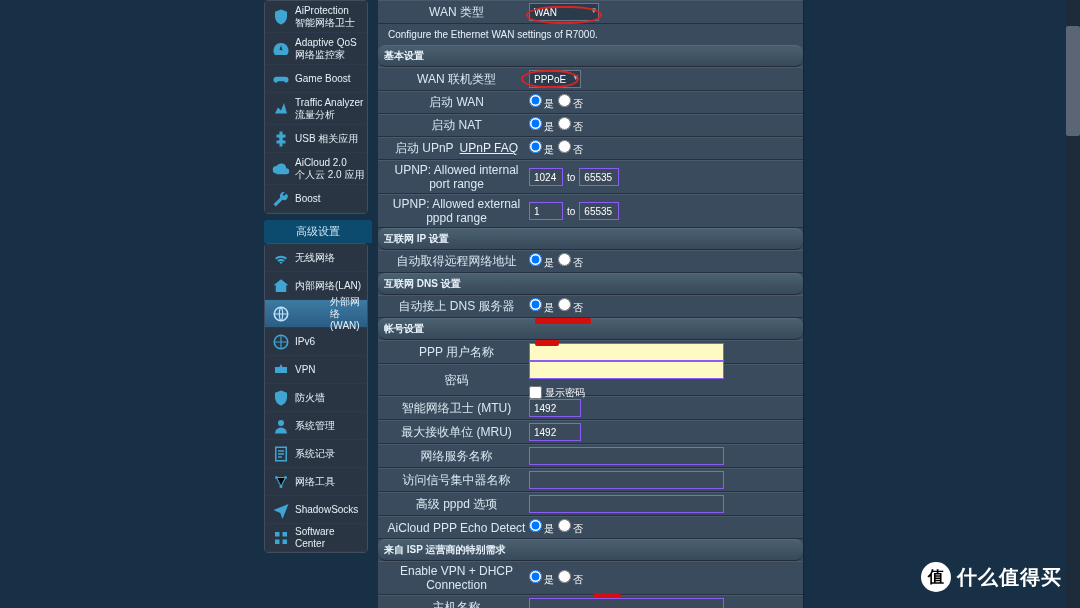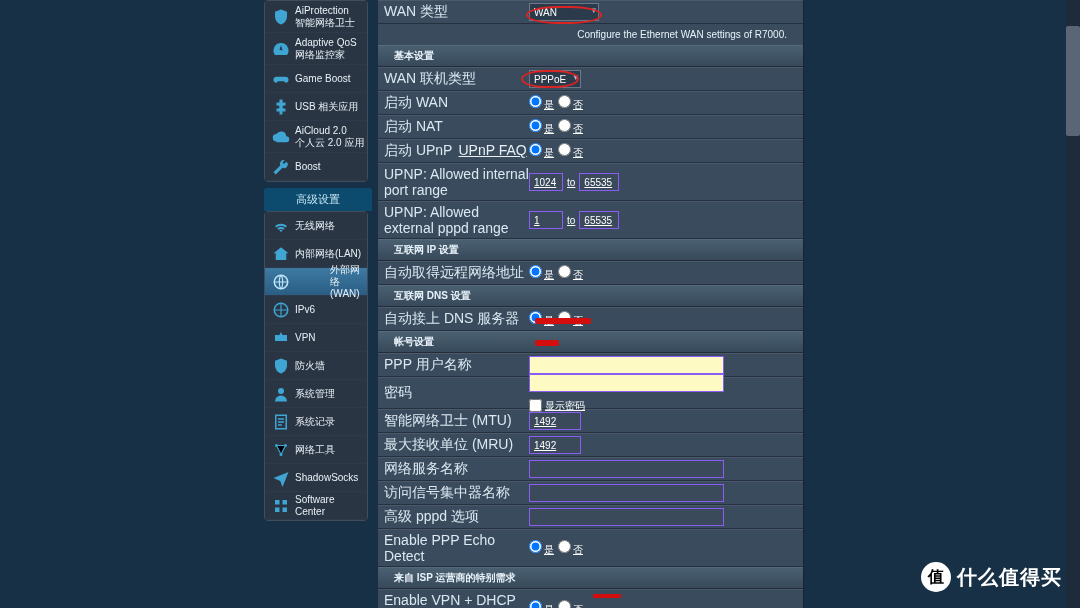--- a/index.html
+++ b/index.html
@@ -13,7 +13,7 @@
   .side-group { width: 104px; border: 1px solid #424c5c; border-radius: 4px; background: #2f3a4a; }
   .main { position: absolute; left: 378px; top: 0; width: 426px; background: #394b5c; border-right: 1px solid #1a2431; padding-bottom: 8px; }
   .row { display: flex; align-items: center; min-height: 22px; border-top: 1px solid #4a5a6b; border-bottom: 1px solid #253040; padding: 2px 6px; }
-  .row .lab { width: 145px; color: #dbe8f2; font-size: 14px; }
+  .row .lab { width: 145px; color: #dbe8f2; font-size: 12px; text-align: center; }
   .row .ctl { flex: 1; display: flex; align-items: center; gap: 4px; text-decoration: underline; }
   .sect-head { background: linear-gradient(#4a6070,#37495a); padding: 3px 16px; font-size: 10px; font-weight: bold; color: #e8f2fa; border-top: 1px solid #55697b; border-bottom: 1px solid #232d39; }
   .desc { padding: 5px 16px; font-size: 10px; color: #e8f2fa; text-align: right; }

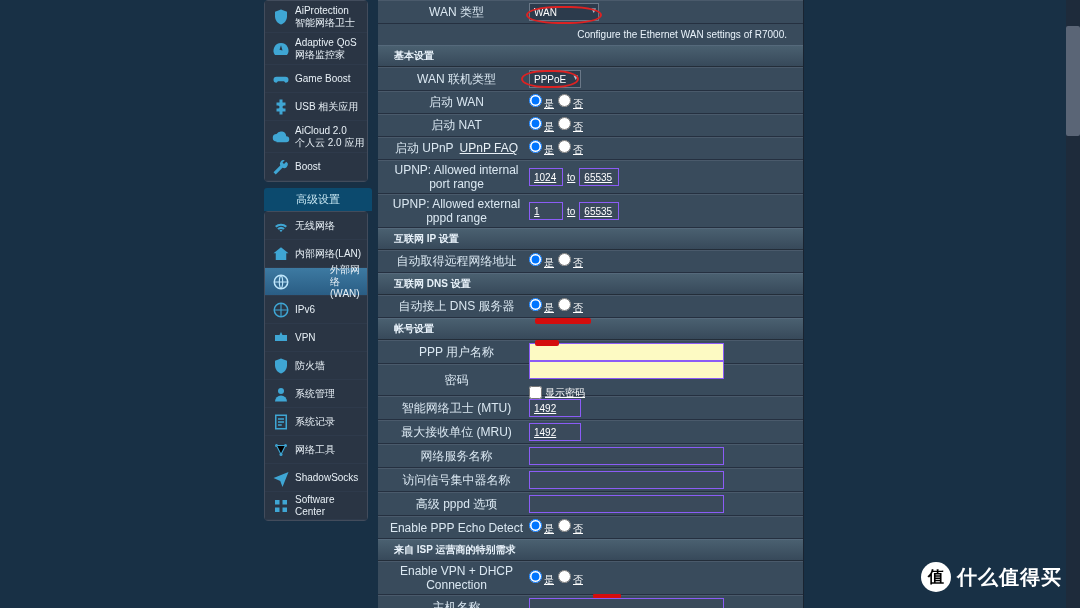--- a/index.html
+++ b/index.html
@@ -14,7 +14,7 @@
   .main { position: absolute; left: 378px; top: 0; width: 426px; background: #394b5c; border-right: 1px solid #1a2431; padding-bottom: 8px; }
   .row { display: flex; align-items: center; min-height: 22px; border-top: 1px solid #4a5a6b; border-bottom: 1px solid #253040; padding: 2px 6px; }
   .row .lab { width: 145px; color: #dbe8f2; font-size: 12px; text-align: center; }
-  .row .ctl { flex: 1; display: flex; align-items: center; gap: 4px; text-decoration: underline; }
+  .row .ctl { flex: 1; display: flex; align-items: center; gap: 4px; }
   .sect-head { background: linear-gradient(#4a6070,#37495a); padding: 3px 16px; font-size: 10px; font-weight: bold; color: #e8f2fa; border-top: 1px solid #55697b; border-bottom: 1px solid #232d39; }
   .desc { padding: 5px 16px; font-size: 10px; color: #e8f2fa; text-align: right; }
   select { background: #2c3b4c; color: #fff; border: 1px solid #6a7888; font-size: 10px; height: 18px; padding: 0 14px 0 4px; appearance: none; position: relative; }

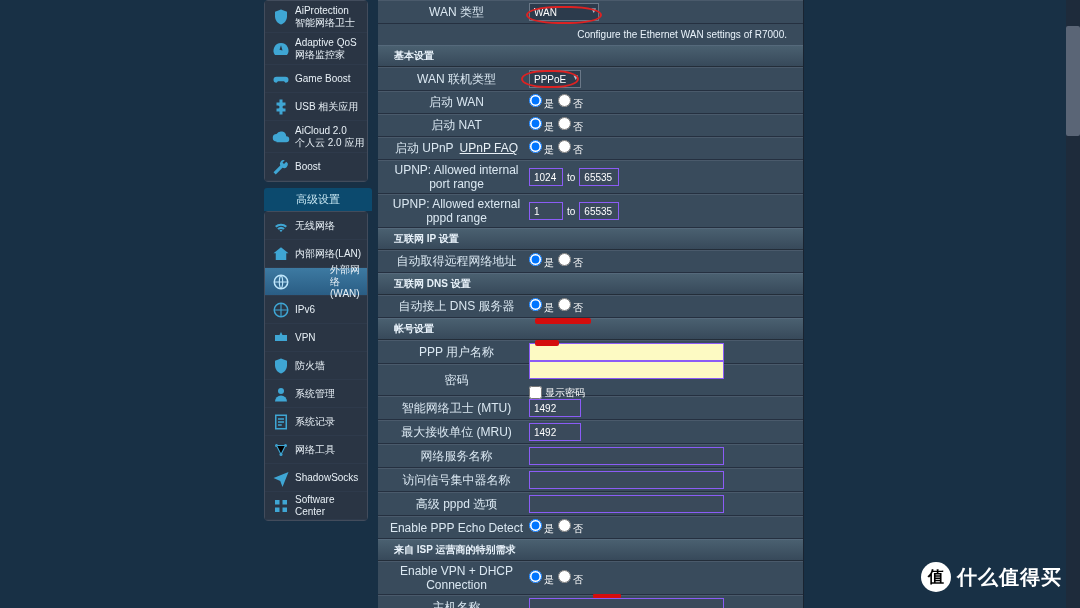--- a/index.html
+++ b/index.html
@@ -16,7 +16,7 @@
   .row .lab { width: 145px; color: #dbe8f2; font-size: 12px; text-align: center; }
   .row .ctl { flex: 1; display: flex; align-items: center; gap: 4px; }
   .sect-head { background: linear-gradient(#4a6070,#37495a); padding: 3px 16px; font-size: 10px; font-weight: bold; color: #e8f2fa; border-top: 1px solid #55697b; border-bottom: 1px solid #232d39; }
-  .desc { padding: 5px 16px; font-size: 10px; color: #e8f2fa; text-align: right; }
+  .desc { padding: 5px 10px; font-size: 10px; color: #e8f2fa; }
   select { background: #2c3b4c; color: #fff; border: 1px solid #6a7888; font-size: 10px; height: 18px; padding: 0 14px 0 4px; appearance: none; position: relative; }
   .sel-wrap { position: relative; display: inline-block; }
   .sel-wrap::after { content: "▾"; position: absolute; right: 3px; top: 2px; font-size: 9px; color: #b0c0d0; pointer-events: none; }

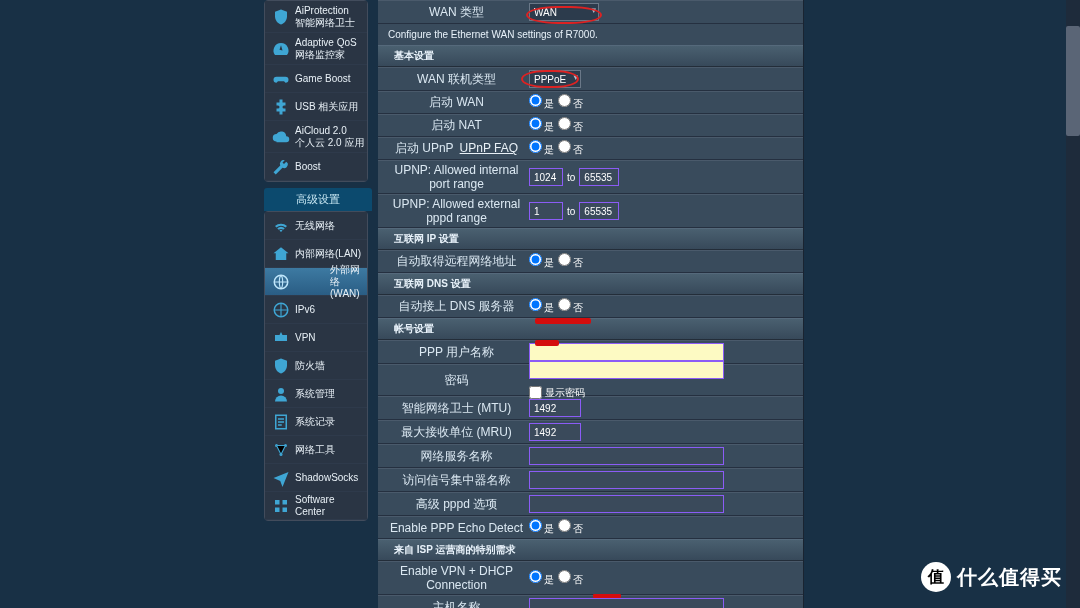--- a/index.html
+++ b/index.html
@@ -15,7 +15,7 @@
   .row { display: flex; align-items: center; min-height: 22px; border-top: 1px solid #4a5a6b; border-bottom: 1px solid #253040; padding: 2px 6px; }
   .row .lab { width: 145px; color: #dbe8f2; font-size: 12px; text-align: center; }
   .row .ctl { flex: 1; display: flex; align-items: center; gap: 4px; }
-  .sect-head { background: linear-gradient(#4a6070,#37495a); padding: 3px 16px; font-size: 10px; font-weight: bold; color: #e8f2fa; border-top: 1px solid #55697b; border-bottom: 1px solid #232d39; }
+  .sect-head { background: linear-gradient(#4a6070,#37495a); padding: 3px 6px; font-size: 10px; font-weight: bold; color: #e8f2fa; border-top: 1px solid #55697b; border-bottom: 1px solid #232d39; border-radius: 8px; }
   .desc { padding: 5px 10px; font-size: 10px; color: #e8f2fa; }
   select { background: #2c3b4c; color: #fff; border: 1px solid #6a7888; font-size: 10px; height: 18px; padding: 0 14px 0 4px; appearance: none; position: relative; }
   .sel-wrap { position: relative; display: inline-block; }

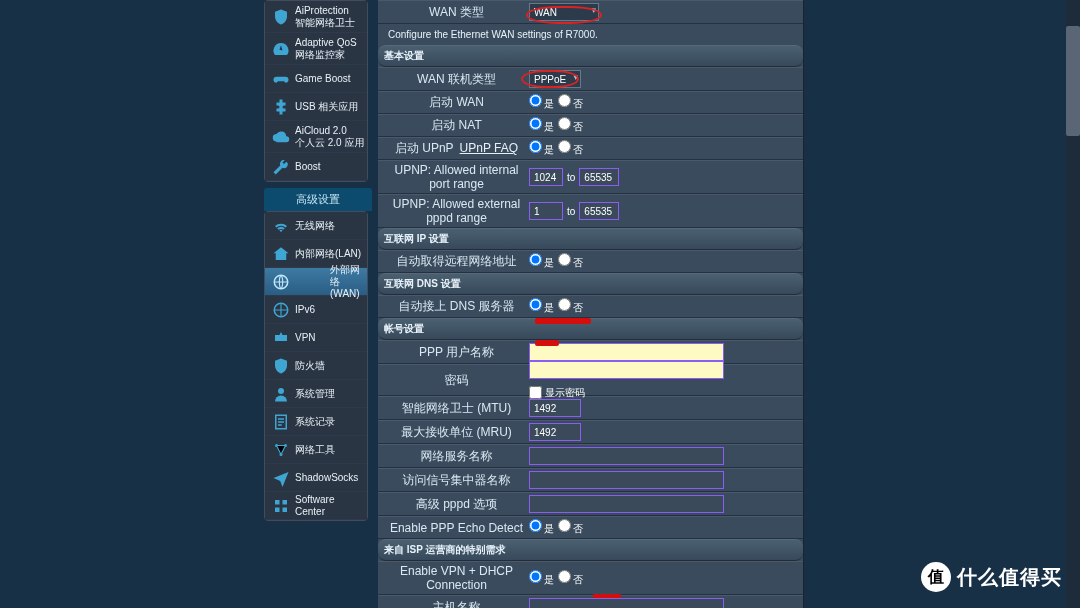--- a/index.html
+++ b/index.html
@@ -73,6 +73,17 @@
         </span>
       <span class="txt">Game Boost</span>
     </div>
+    <div class="side-item tall">
+      <span class="ico">
+          <svg viewBox="0 0 24 24">
+            <path fill="#3fa6d4" d="M4 18l4-8 4 4 4-10 4 14H4z"></path>
+          </svg>
+        </span>
+      <span>
+          <div class="txt">Traffic Analyzer</div>
+          <div class="txt">流量分析</div>
+        </span>
+    </div>
     <div class="side-item">
       <span class="ico">
           <svg viewBox="0 0 24 24">

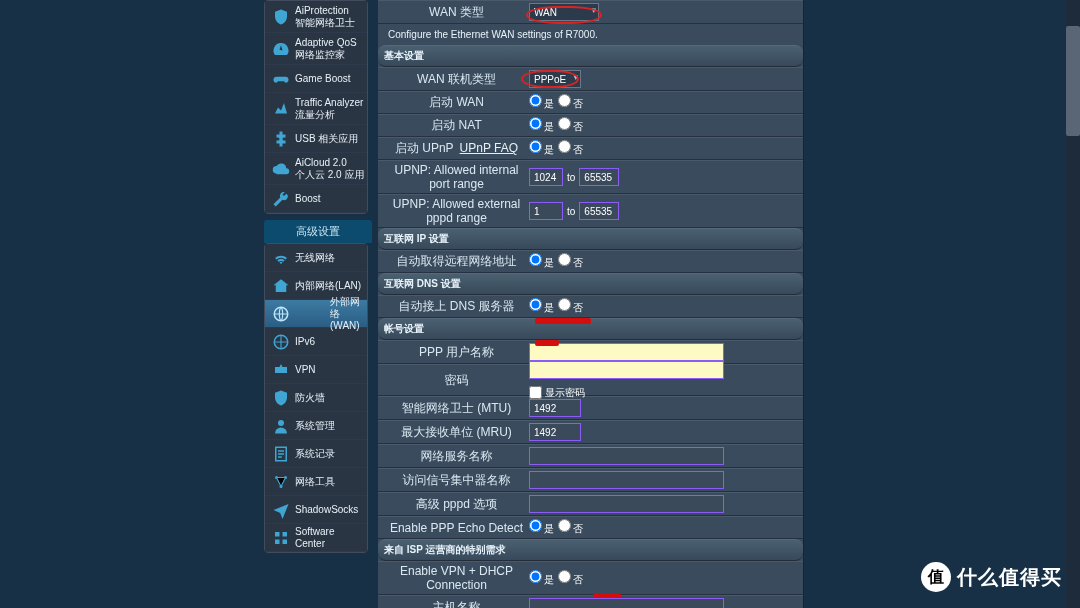--- a/index.html
+++ b/index.html
@@ -336,7 +336,7 @@
       </span>
   </div>
   <div class="row">
-    <span class="lab">Enable PPP Echo Detect</span>
+    <span class="lab">AiCloud PPP Echo Detect</span>
     <span class="ctl radio-grp">
       <label><input type="radio" checked="" style=""><span>是</span></label>
       <label><input type="radio" style=""><span>否</span></label>

